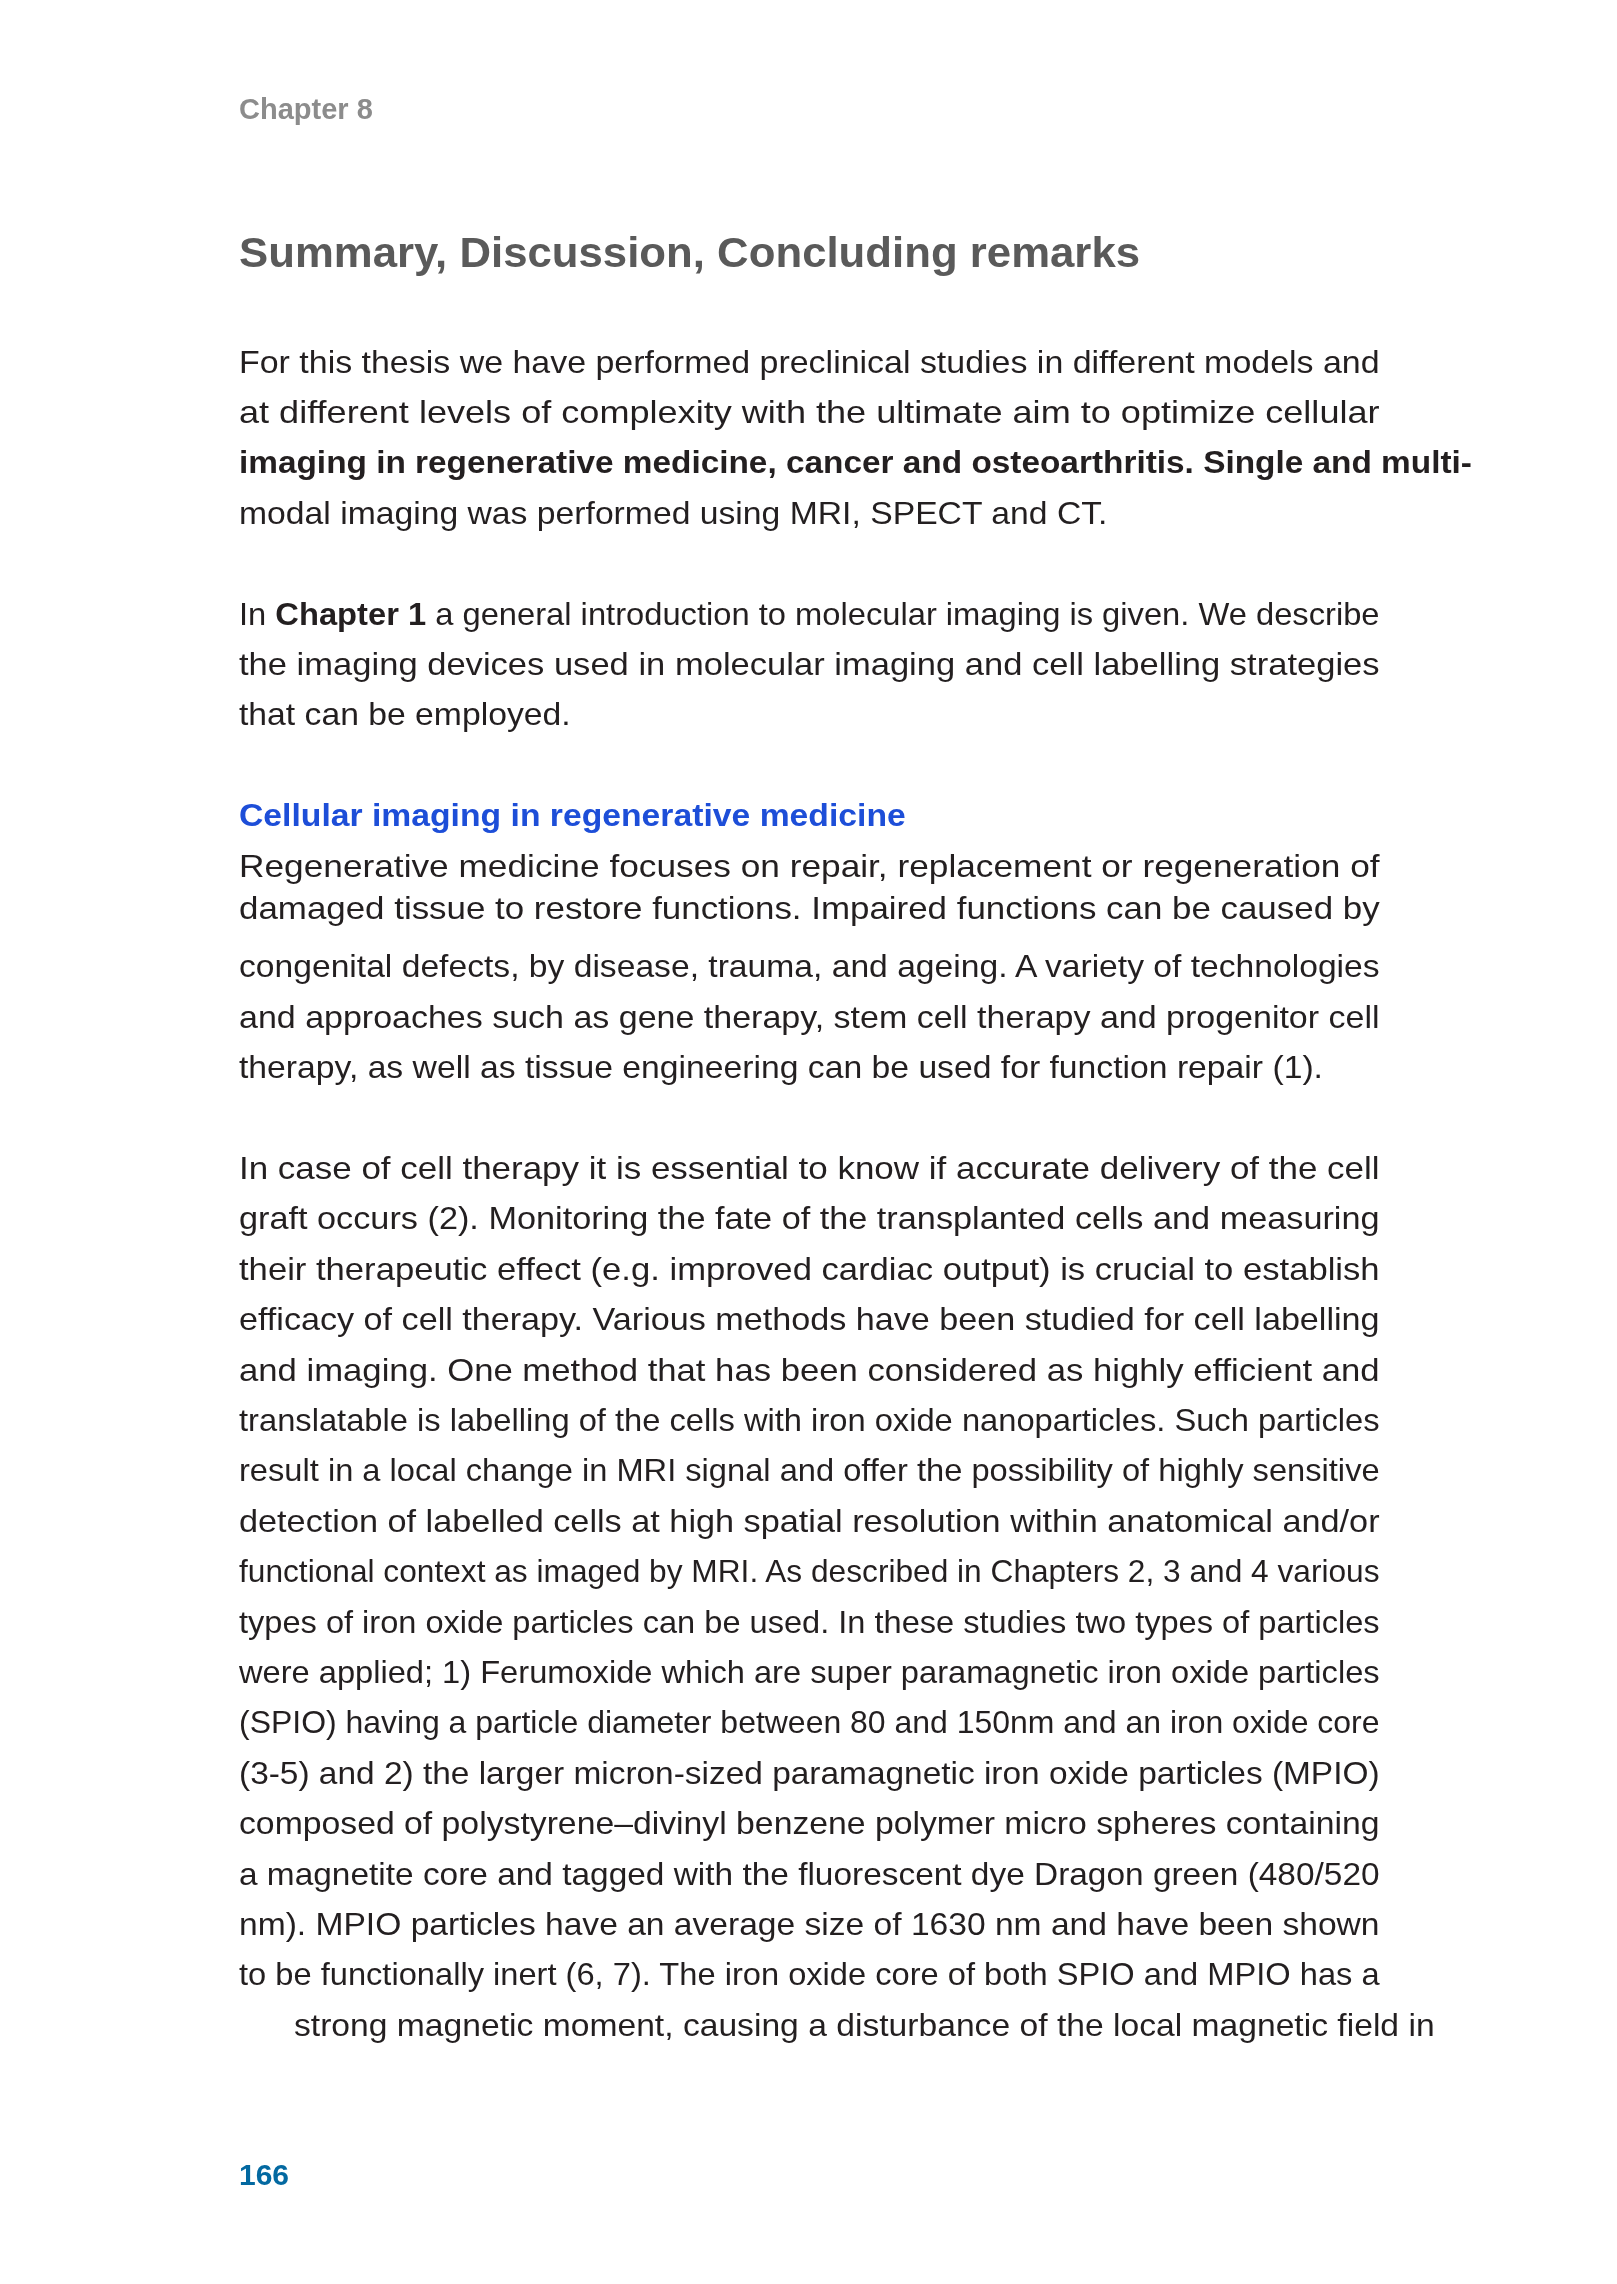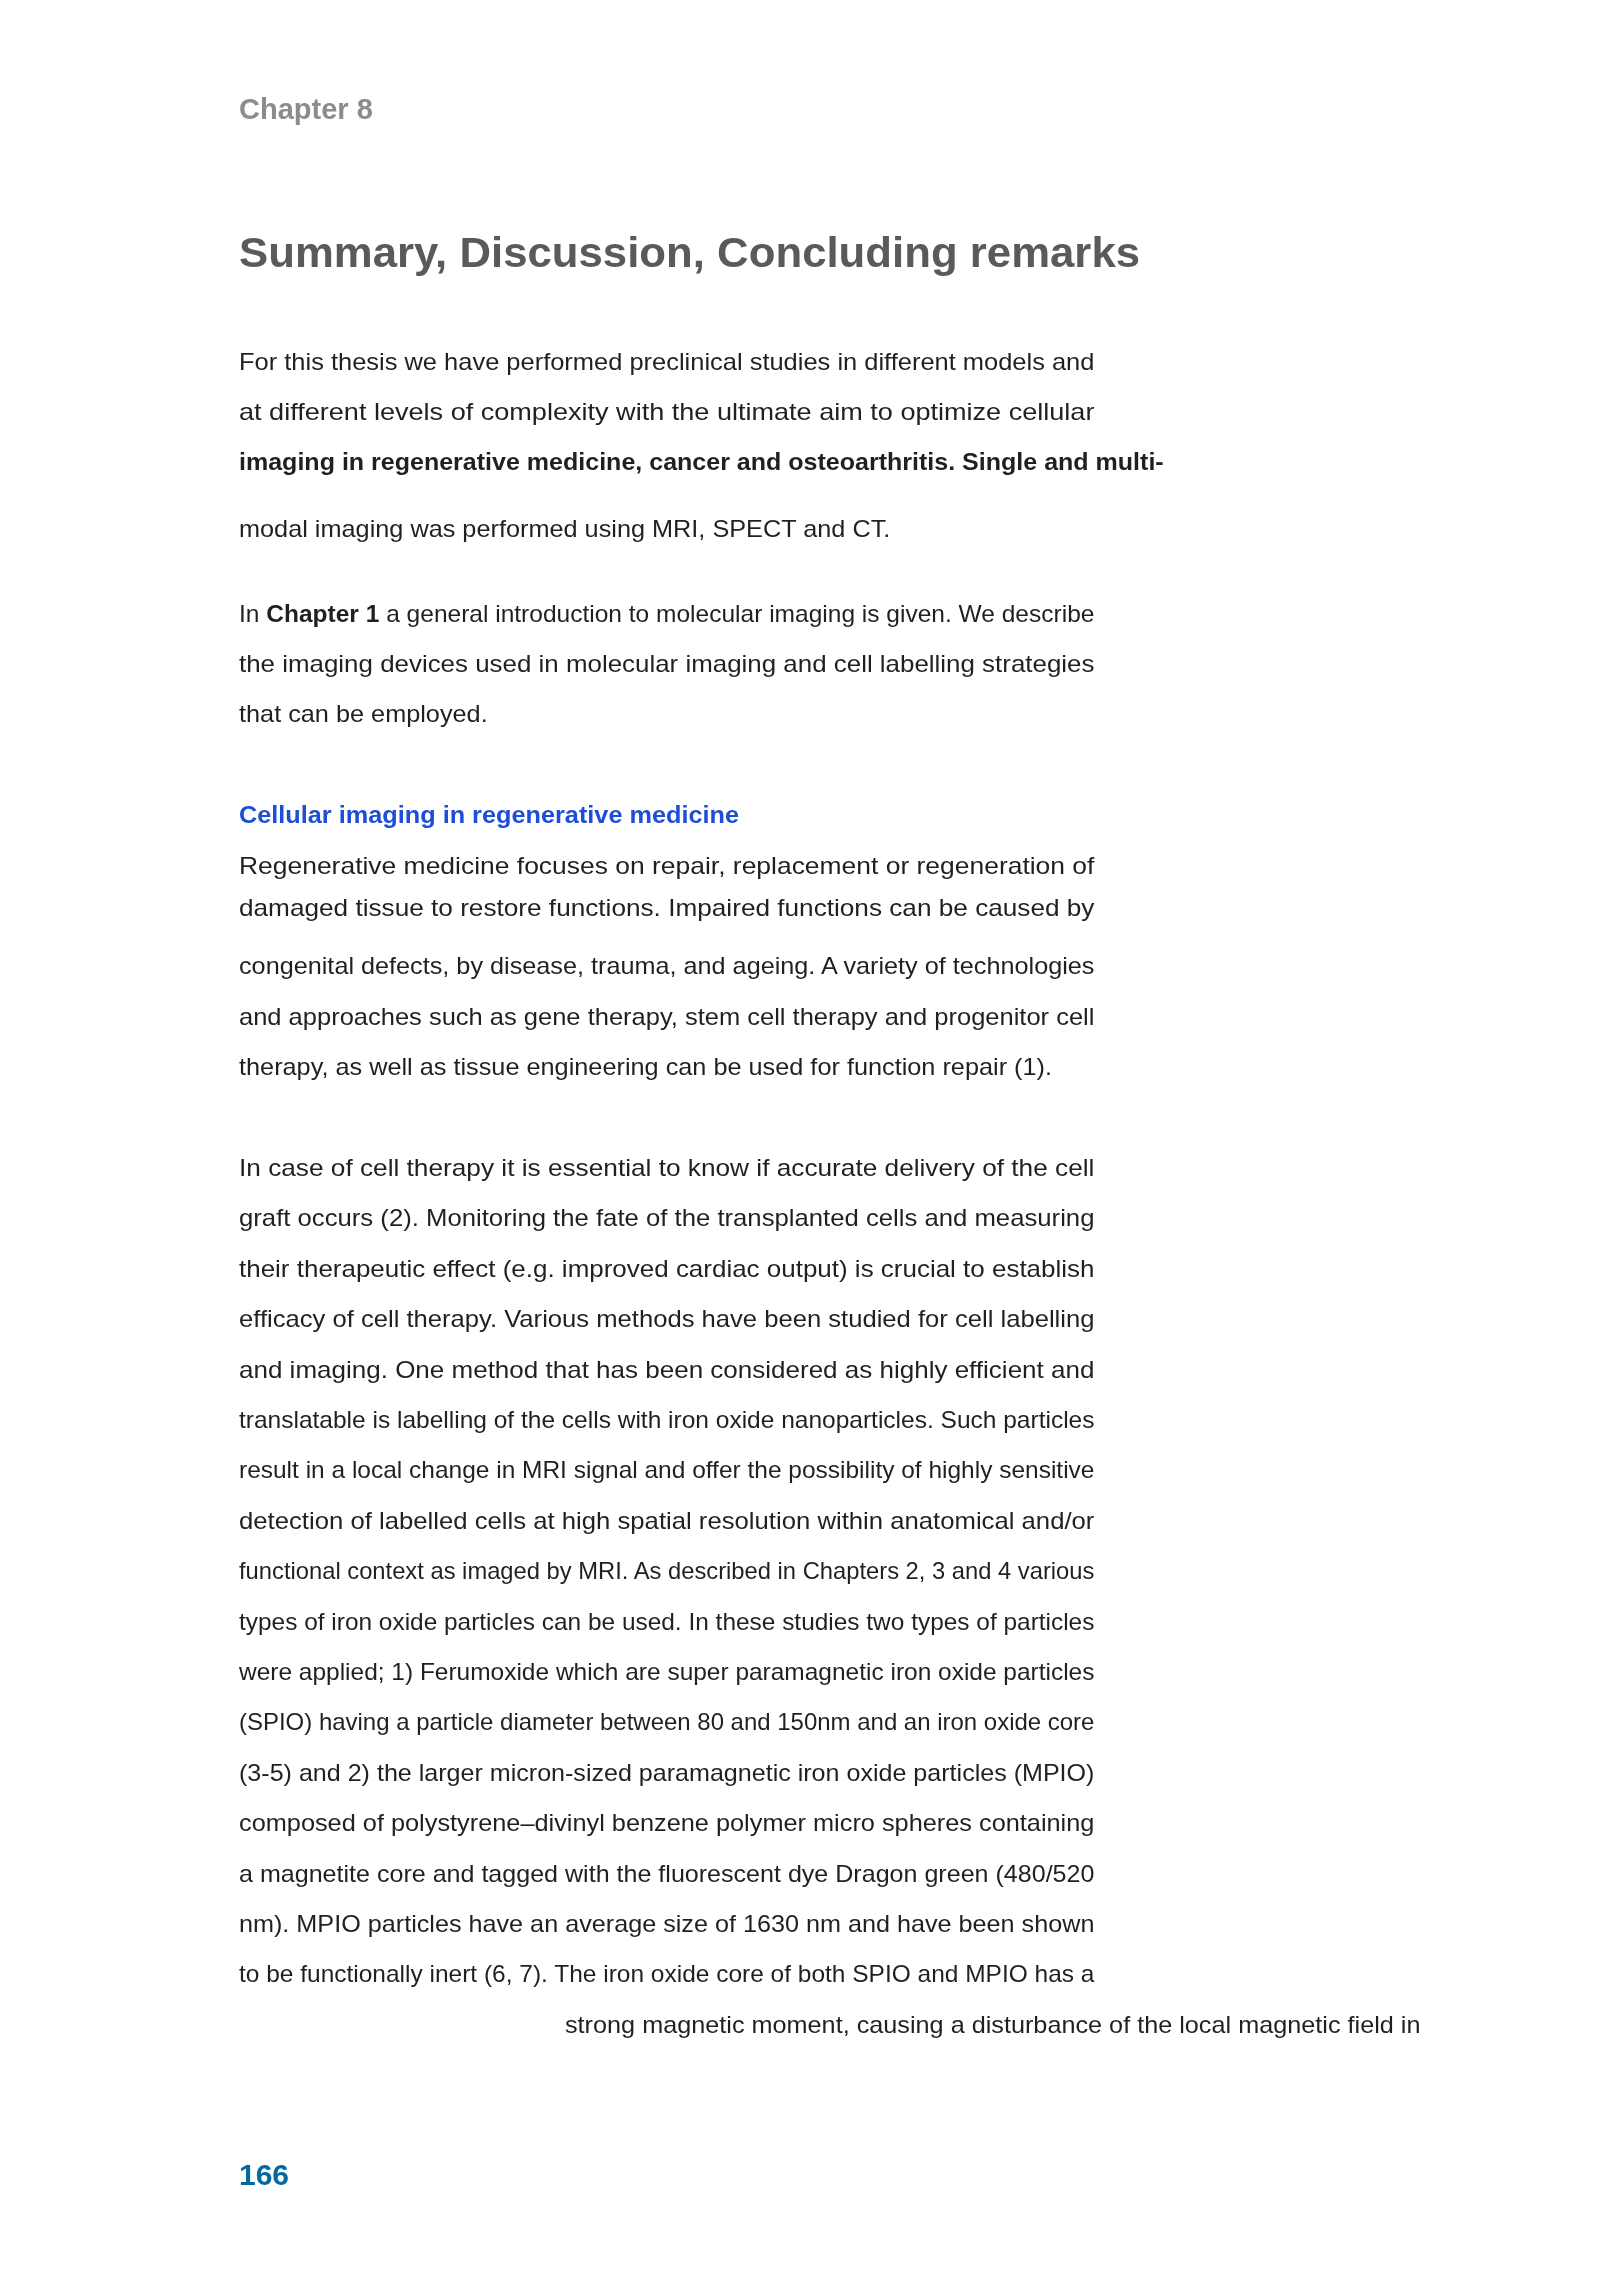--- a/index.html
+++ b/index.html
@@ -18,7 +18,7 @@
   }
   .line {
     position: absolute; left: 239px; width: 1140px; height: 50px;
-    font-family: "Liberation Sans", sans-serif; font-size: 24px; line-height: 38px;
+    font-family: "Liberation Sans", sans-serif; font-size: 32px; line-height: 38px;
     color: #231f20; white-space: nowrap;
   }
   .line .inner { display: inline-block; transform-origin: left top; white-space: nowrap; }

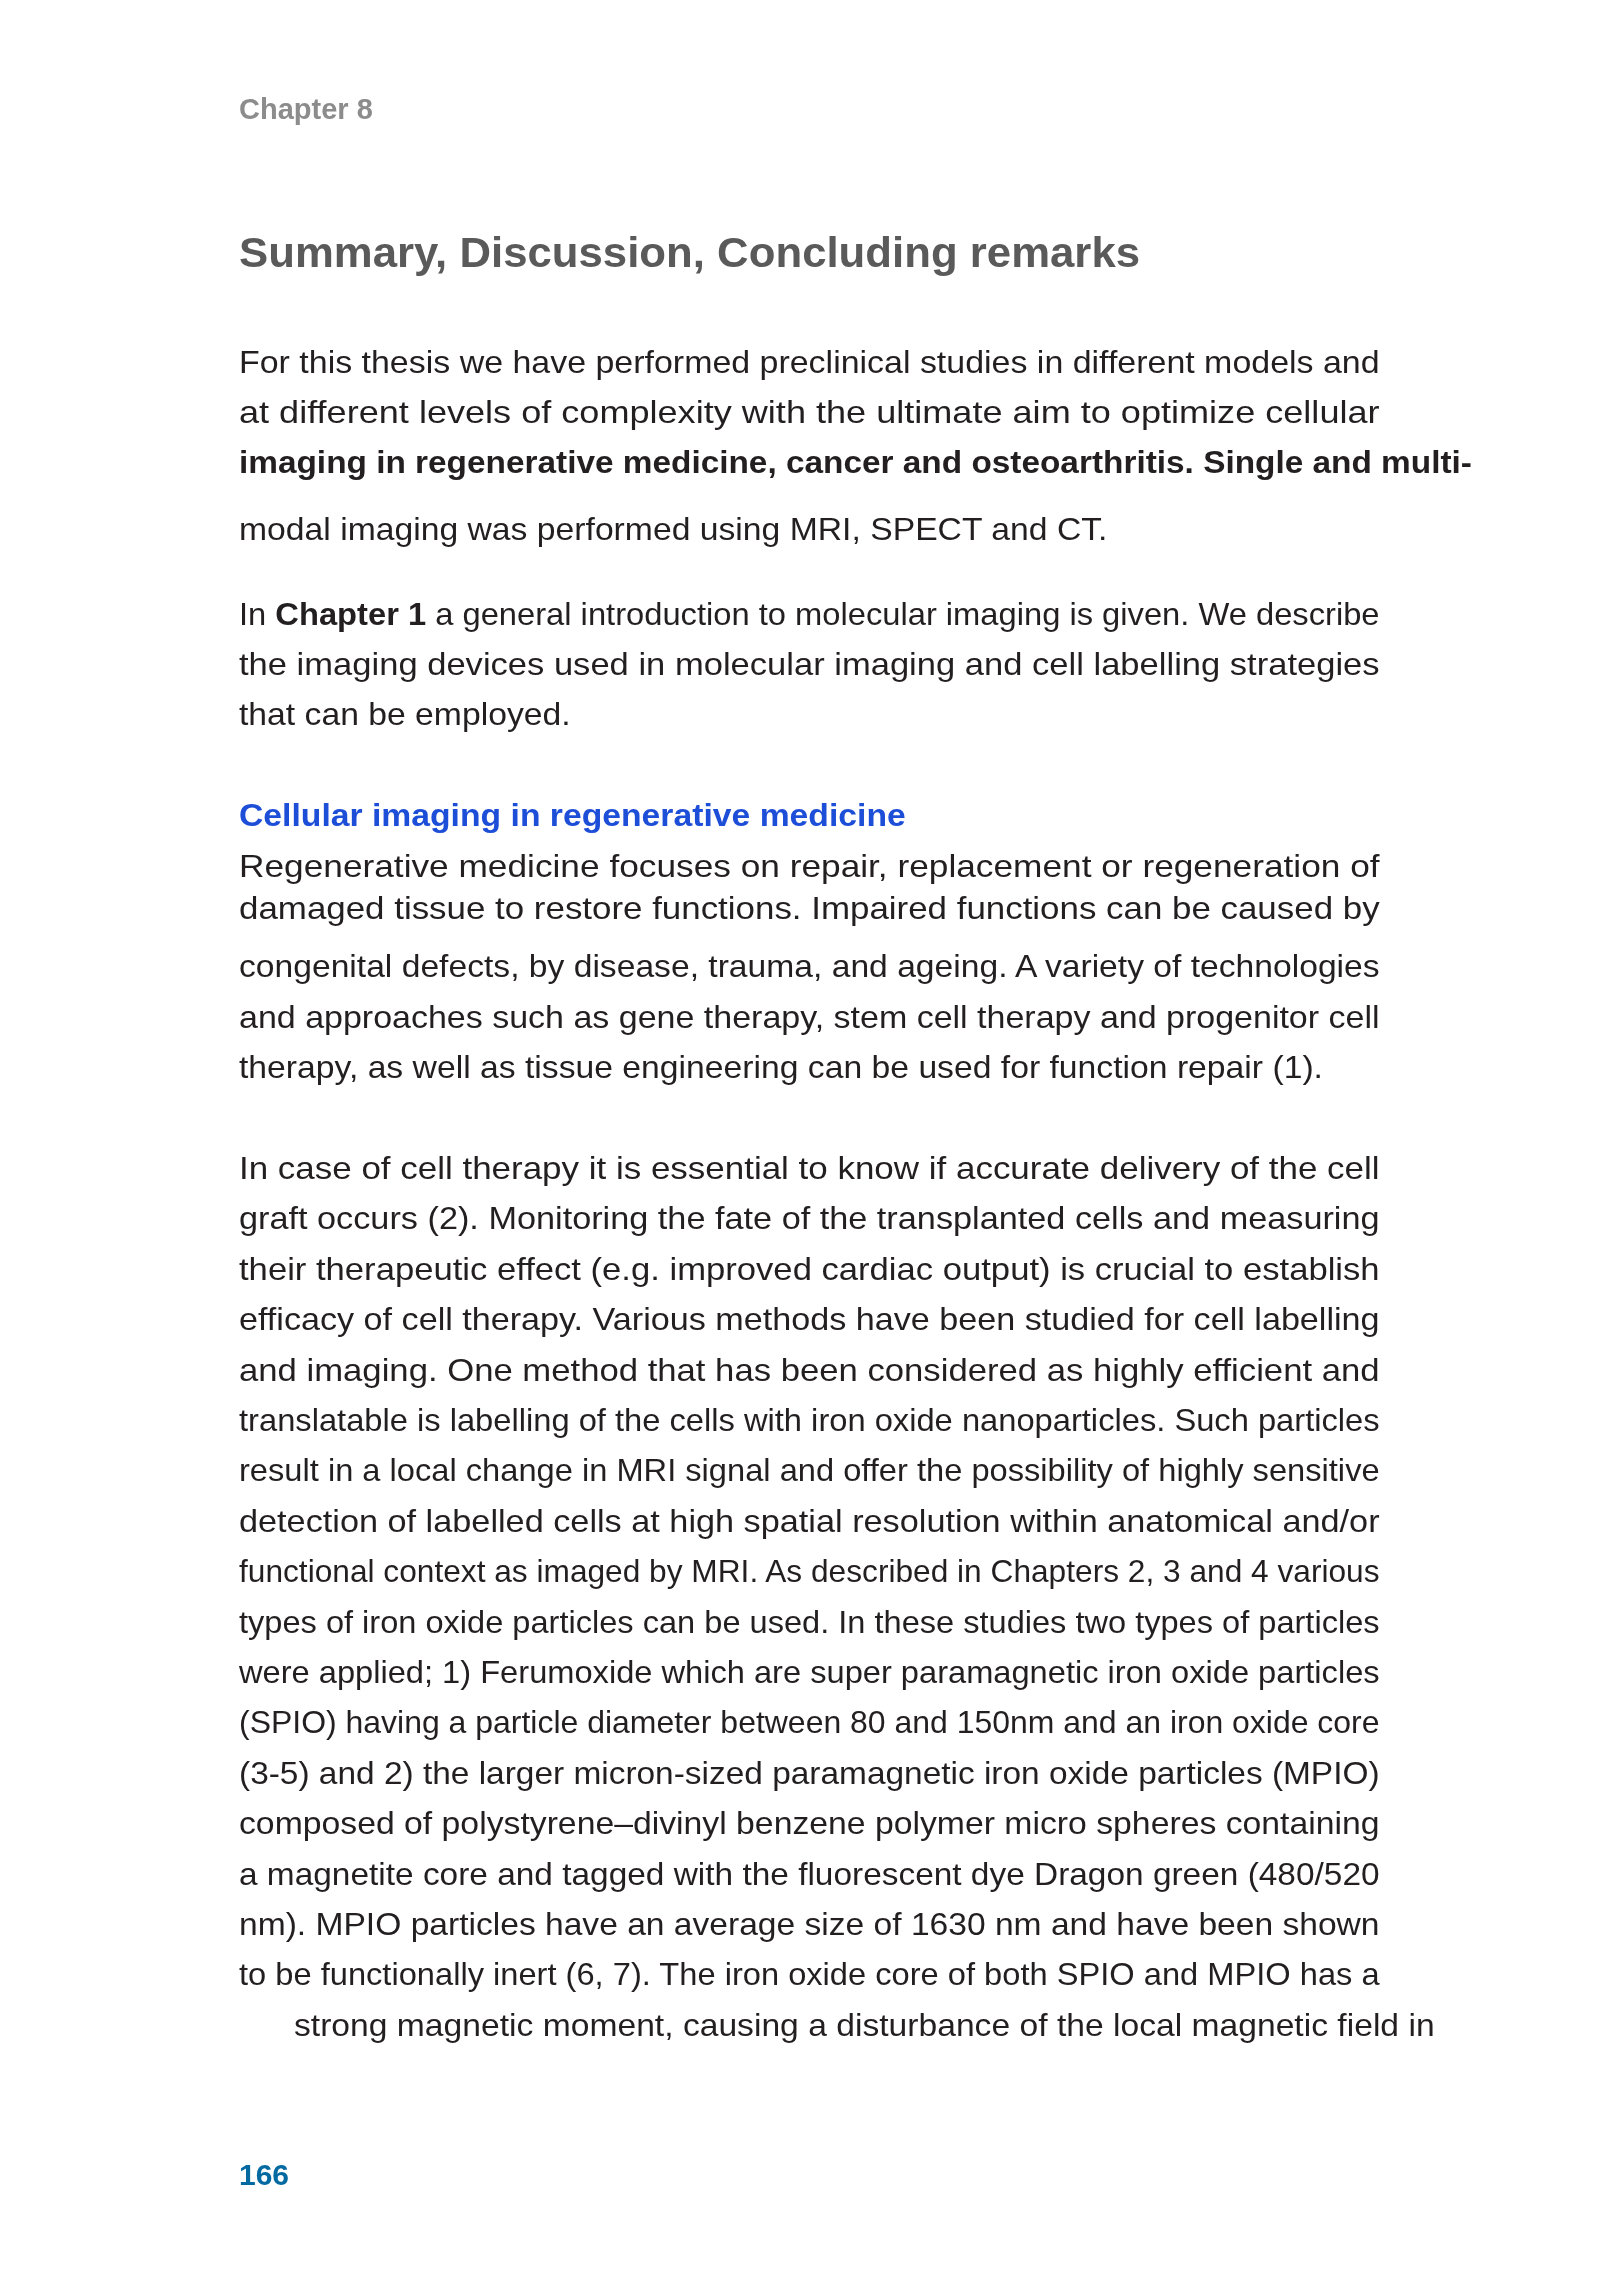--- a/index.html
+++ b/index.html
@@ -40,7 +40,7 @@
       <div class="line" style="top: 343px;"><span class="inner" style="transform: scaleX(1.0605);">For this thesis we have performed preclinical studies in different models and</span></div>
       <div class="line" style="top: 393px;"><span class="inner" style="transform: scaleX(1.1277);">at different levels of complexity with the ultimate aim to optimize cellular</span></div>
       <div class="line" style="top: 443px; font-weight: bold;"><span class="inner" style="transform: scaleX(1.0426);">imaging in regenerative medicine, cancer and osteoarthritis. Single and multi-</span></div>
-      <div class="line" style="top: 510px; text-decoration: underline;"><span class="inner" style="transform: scaleX(1.0531);">modal imaging was performed using MRI, SPECT and CT.</span></div>
+      <div class="line" style="top: 494px; text-decoration: underline;"><span class="inner" style="transform: scaleX(1.0531);">modal imaging was performed using MRI, SPECT and CT.</span></div>
       <div class="line" style="top: 595px;"><span class="inner" style="transform: scaleX(1.0216);"><span>In </span><b>Chapter 1</b><span> a general introduction to molecular imaging is given. We describe</span></span></div>
       <div class="line" style="top: 645px;"><span class="inner" style="transform: scaleX(1.0795);">the imaging devices used in molecular imaging and cell labelling strategies</span></div>
       <div class="line" style="top: 695px;"><span class="inner" style="transform: scaleX(1.0531);">that can be employed.</span></div>

